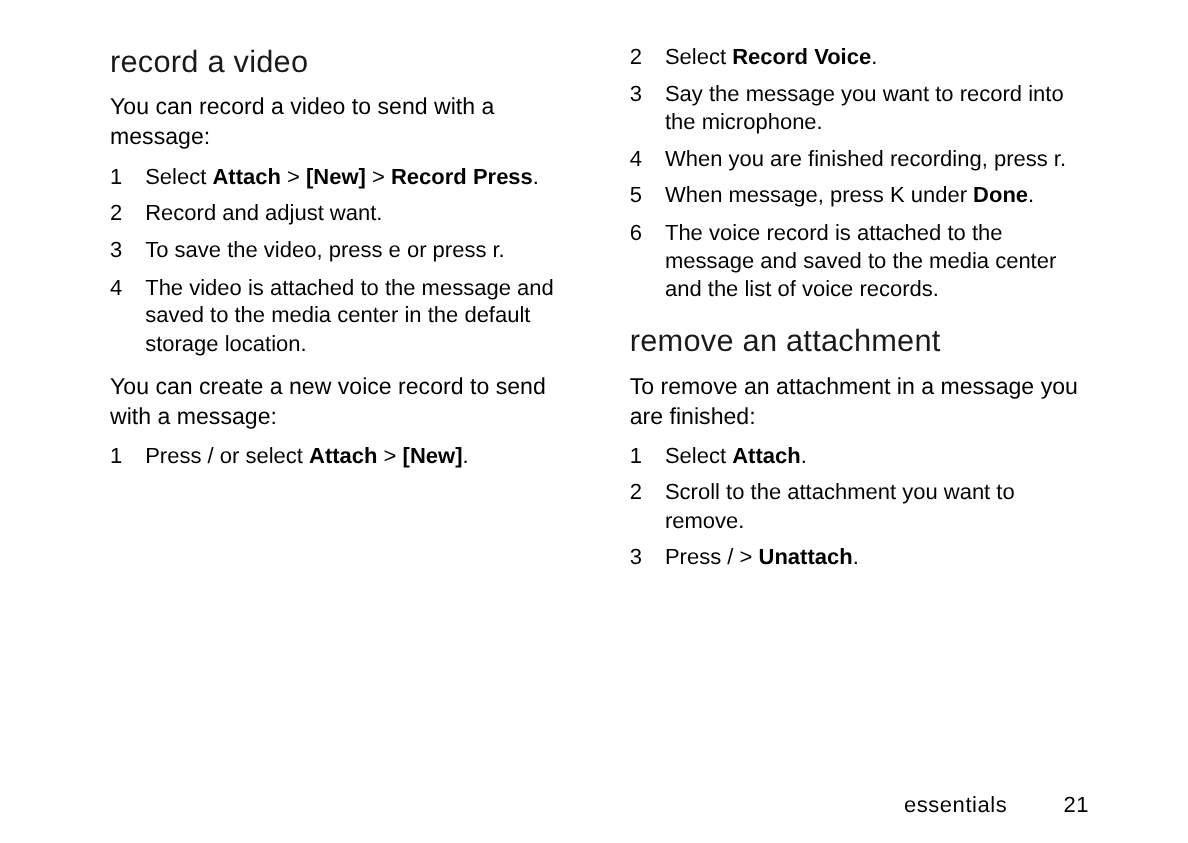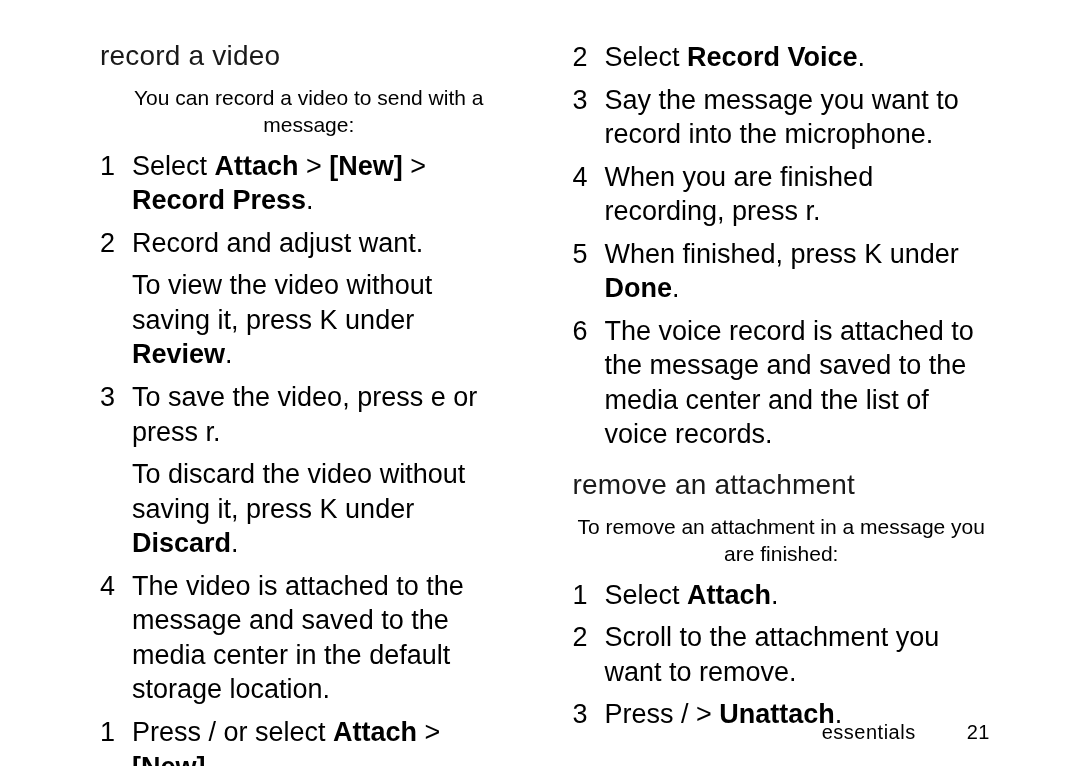--- a/index.html
+++ b/index.html
@@ -50,7 +50,7 @@
     counter-increment: step;
     position: relative;
     padding-left: 32px;
-    font-size: 27px;
+    font-size: 20px;
     line-height: 1.28;
     margin-bottom: 8px;
   }

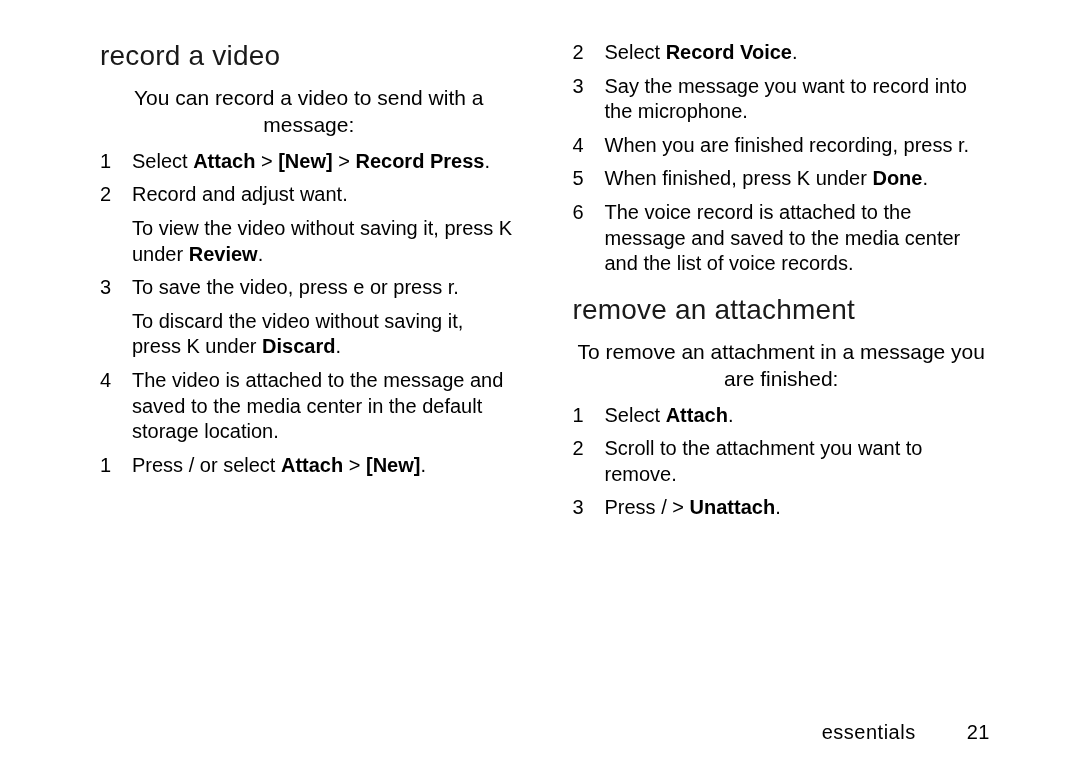--- a/index.html
+++ b/index.html
@@ -38,7 +38,6 @@
     font-size: 21px;
     line-height: 1.28;
     margin: 13px 0 10px 0;
-    text-align: center;
   }
   ol {
     list-style: none;

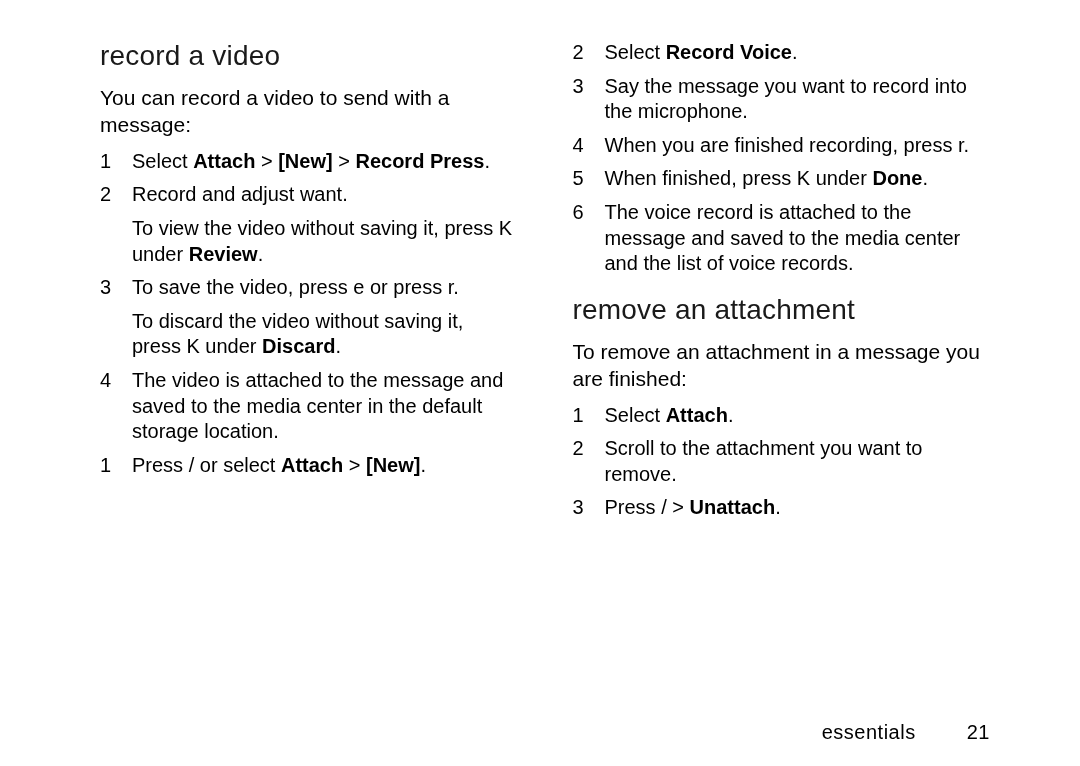--- a/index.html
+++ b/index.html
@@ -148,7 +148,7 @@
         </li>
       <li>
           <span class="liblock">
-        <span>When finished, press </span><span>K</span><span> under </span><span class="bold">Done</span><span>.</span>
+        <span>When message, press </span><span>K</span><span> under </span><span class="bold">Done</span><span>.</span>
       </span>
         </li>
       <li>

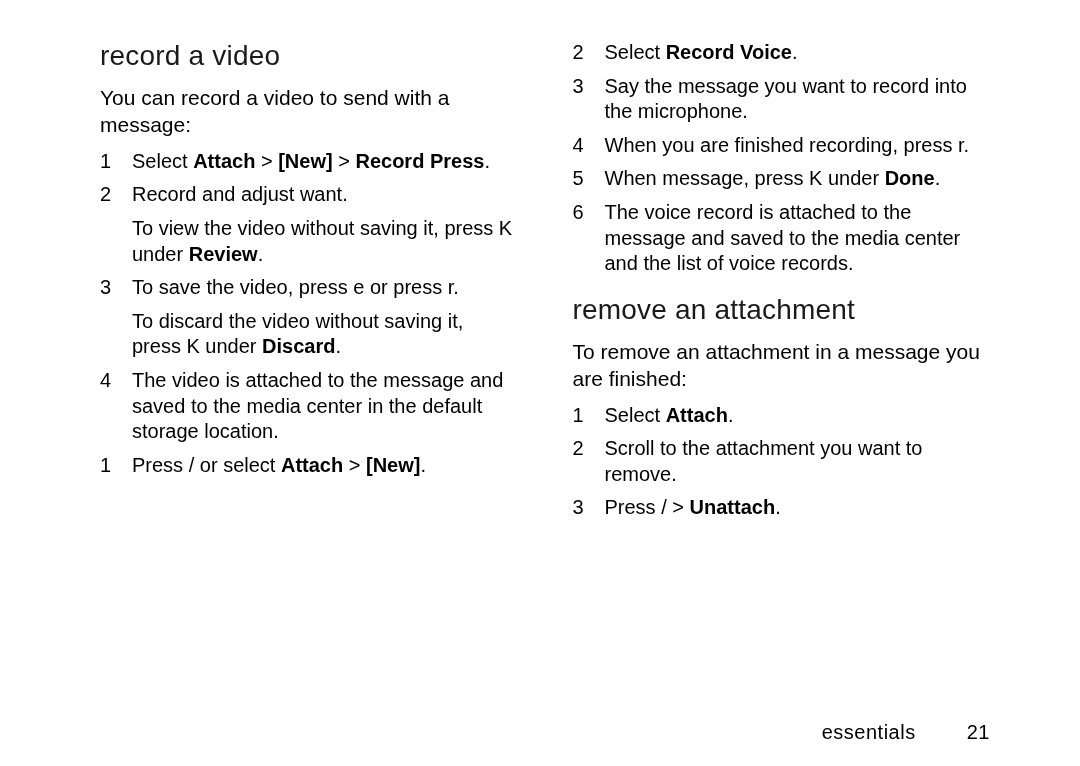--- a/index.html
+++ b/index.html
@@ -101,9 +101,6 @@
       <li>
           <span class="liblock">
         <span>Record and adjust want.</span>
-        <span class="sub">
-          <span>To view the video without saving it, press </span><span>K</span><span> under </span><span class="bold">Review</span><span>.</span>
-        </span>
       </span>
         </li>
 

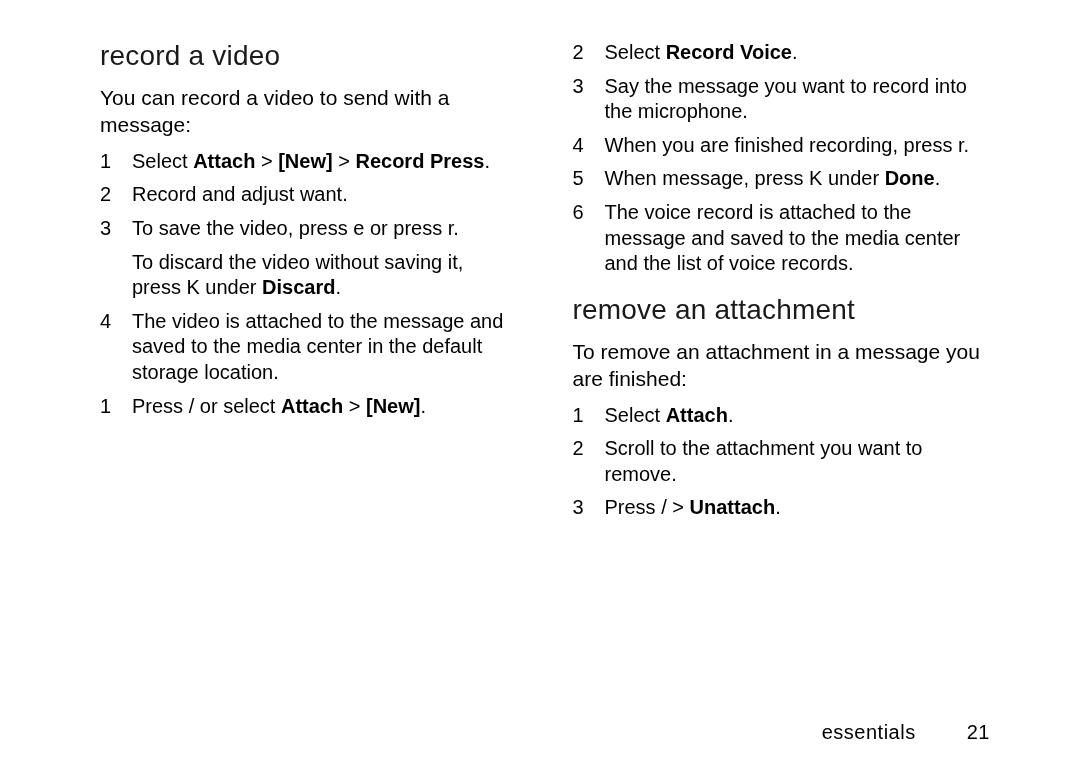--- a/index.html
+++ b/index.html
@@ -107,9 +107,6 @@
       <li>
           <span class="liblock">
         <span>To save the video, press </span><span>e</span><span> or press </span><span>r</span><span>.</span>
-        <span class="sub">
-          <span>To discard the video without saving it, press </span><span>K</span><span> under </span><span class="bold">Discard</span><span>.</span>
-        </span>
       </span>
         </li>
 

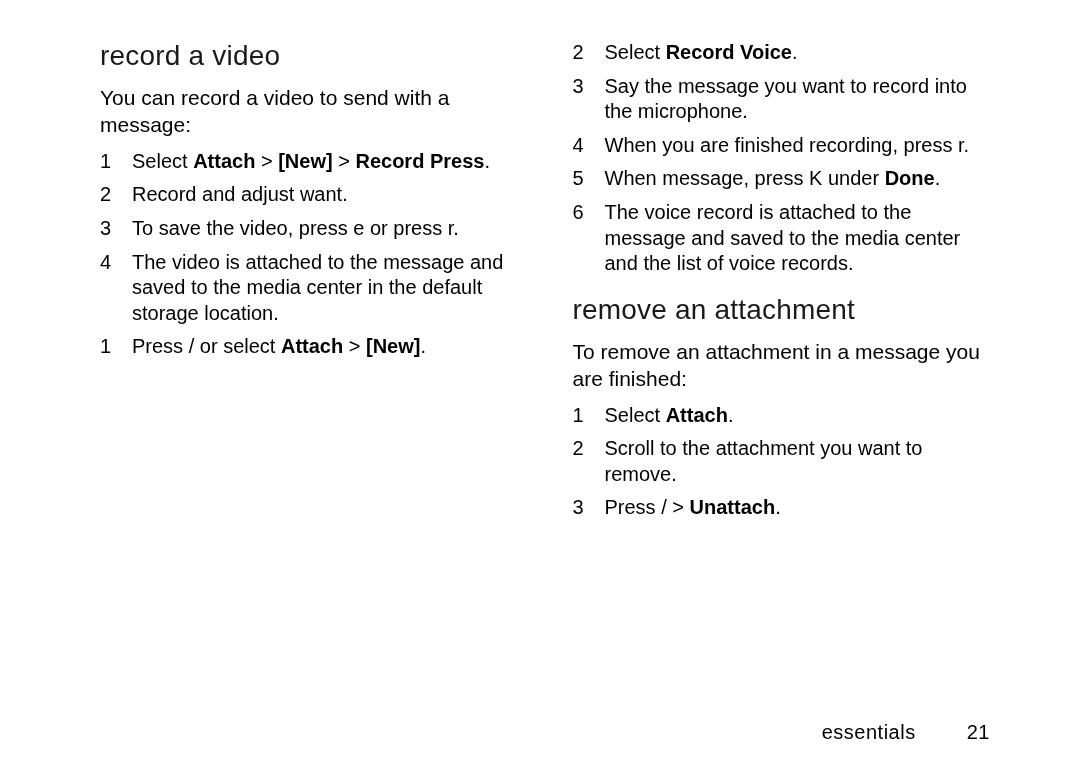--- a/index.html
+++ b/index.html
@@ -115,6 +115,7 @@
         </li>
     </ol>
 
+    <p class="intro">You can create a new voice record to send with a message:</p>
 
     <ol>
       <li>

